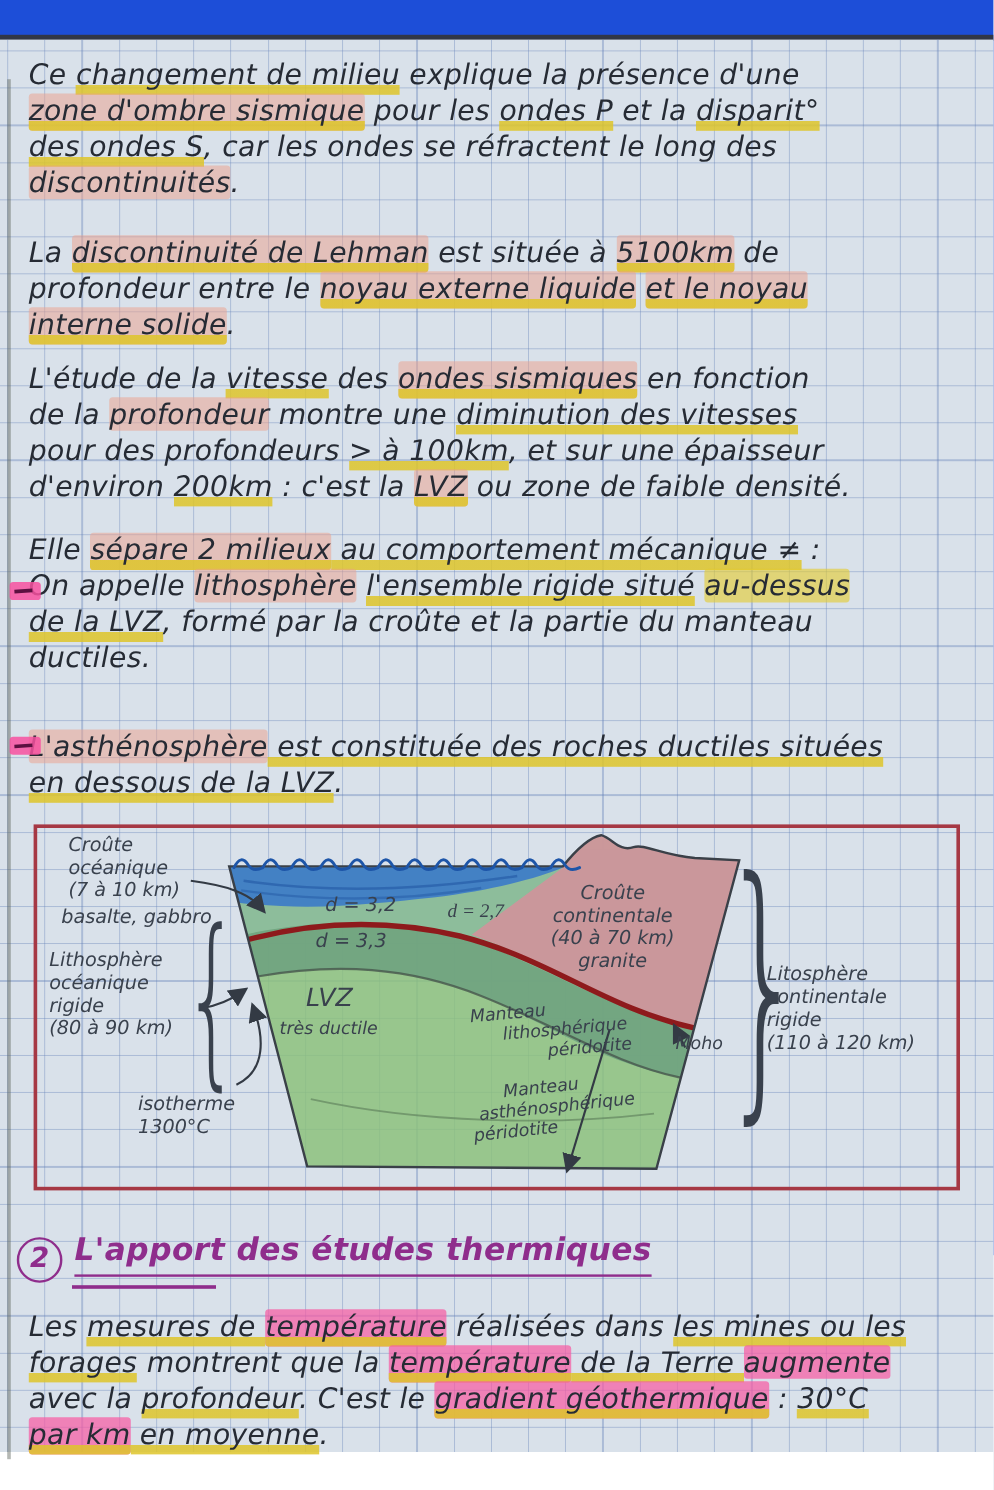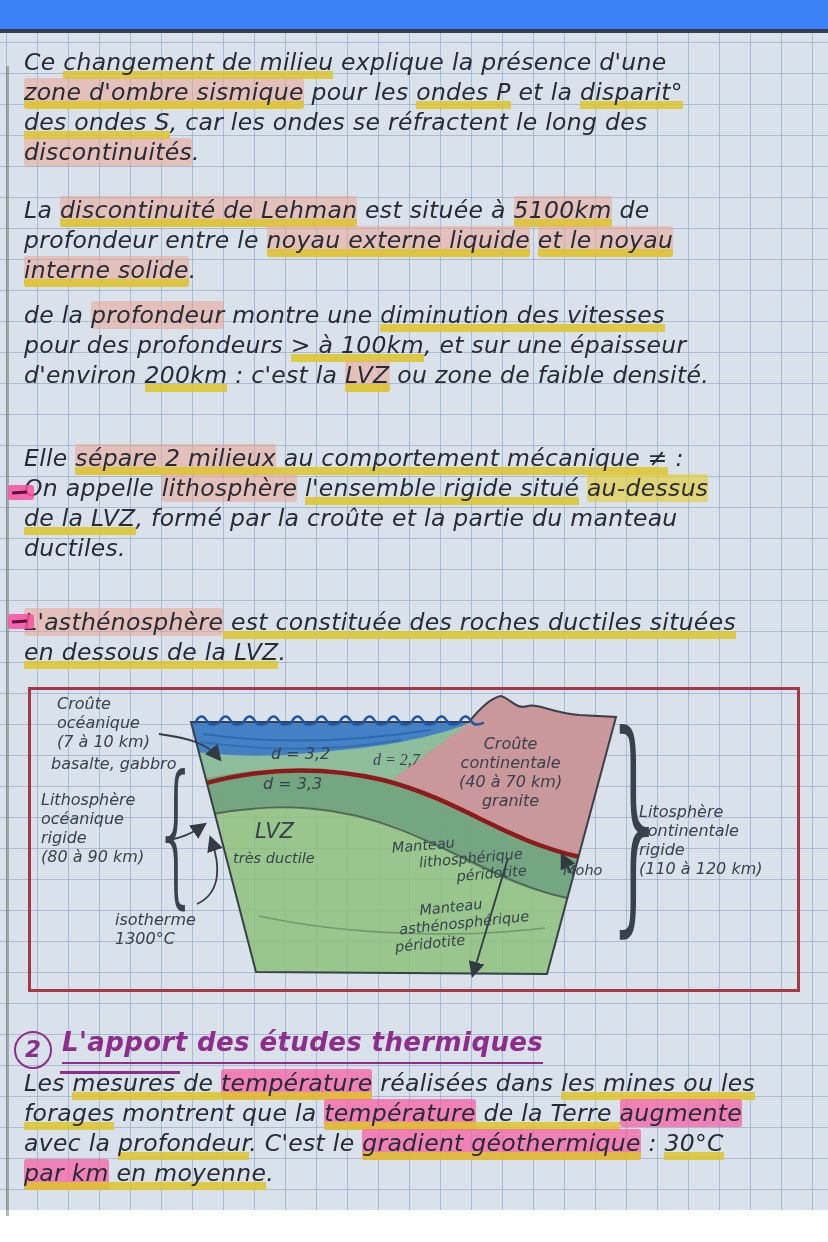--- a/index.html
+++ b/index.html
@@ -5,7 +5,7 @@
   html,body{margin:0;padding:0;}
   body{width:828px;height:1242px;background:#ffffff;overflow:hidden;
        font-family:"DejaVu Sans",sans-serif;}
-  .photo{position:relative;width:828px;height:1046px;background:#3b82f6;}
+  .photo{position:relative;width:828px;height:1046px;background:#1d4ed8;}
   
   .paper{position:absolute;left:0;top:33px;width:828px;height:1177px;
     background-color:#d9e1ea;

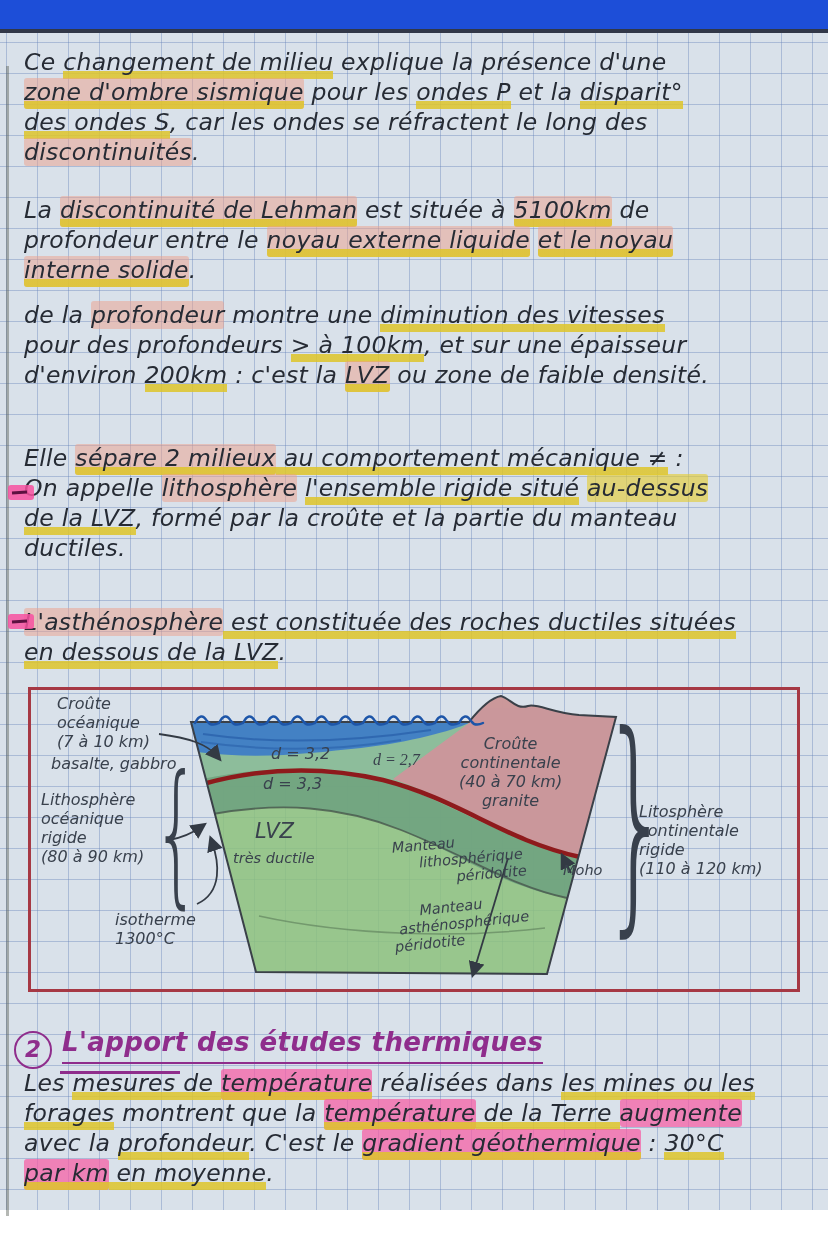--- a/index.html
+++ b/index.html
@@ -71,6 +71,7 @@
         <div class="hline"><span class="hl-s ul-y">interne solide</span><span>.</span></div>
       </div>
     <div class="hw" style="top:267px;">
+        <div class="hline"><span>L'étude de la </span><span class="ul-y">vitesse</span><span> des </span><span class="hl-s ul-y">ondes sismiques</span><span> en fonction</span></div>
         <div class="hline"><span>de la </span><span class="hl-s">profondeur</span><span> montre une </span><span class="ul-y">diminution des vitesses</span></div>
         <div class="hline"><span>pour des profondeurs </span><span class="ul-y">&gt; à 100km</span><span>, et sur une épaisseur</span></div>
         <div class="hline"><span>d'environ </span><span class="ul-y">200km</span><span> : c'est la </span><span class="hl-s ul-y">LVZ</span><span> ou zone de faible densité.</span></div>

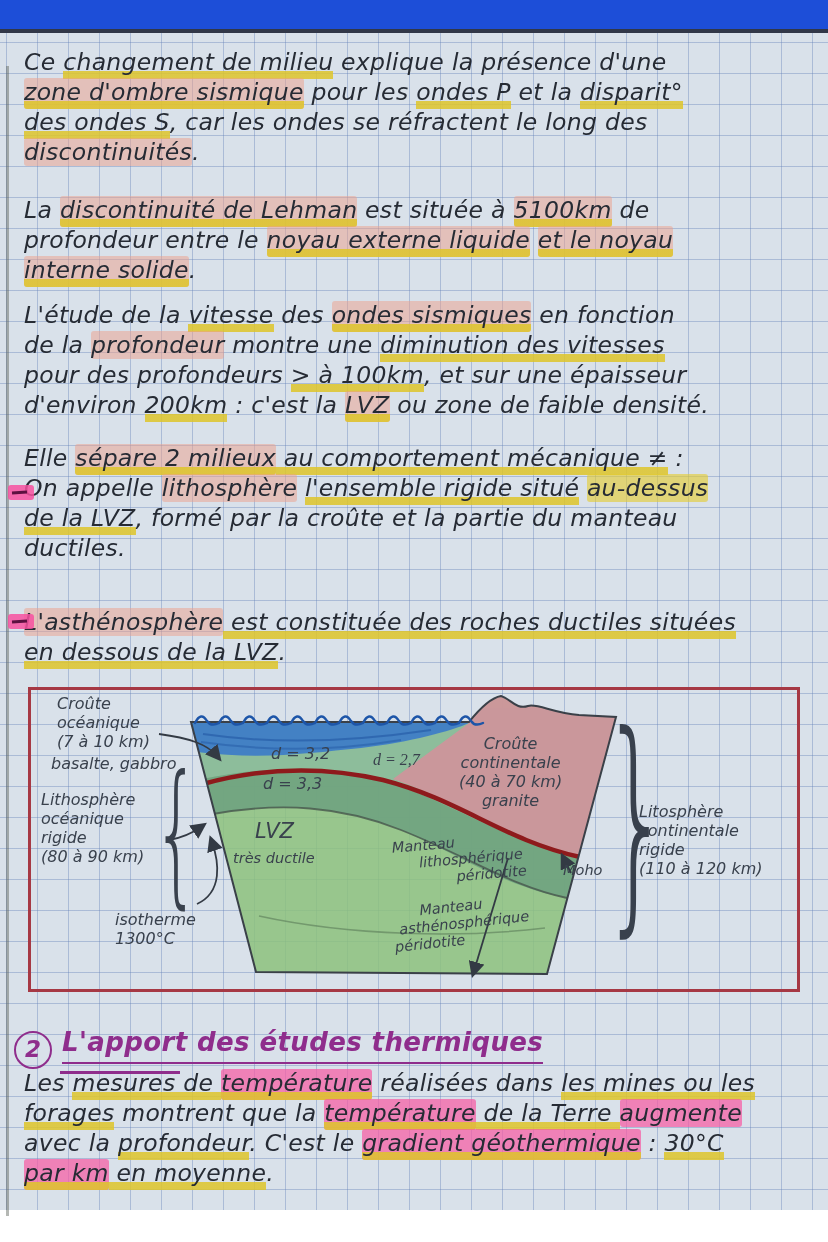--- a/index.html
+++ b/index.html
@@ -176,7 +176,7 @@
       <div class="under2"></div>
     </div>
 
-    <div class="hw" style="top:1035px;font-style:italic;">
+    <div class="hw" style="top:1057px;font-style:italic;">
         <div class="hline"><span>Les </span><span class="ul-y">mesures de </span><span class="hl-r ul-y">température</span><span> réalisées dans </span><span class="ul-y">les mines ou les</span></div>
         <div class="hline"><span class="ul-y">forages</span><span> montrent que la </span><span class="hl-r ul-y">température</span><span class="ul-y"> de la Terre </span><span class="hl-r">augmente</span></div>
         <div class="hline"><span>avec la </span><span class="ul-y">profondeur</span><span>. C'est le </span><span class="hl-r ul-y">gradient géothermique</span><span> : </span><span class="ul-y">30°C</span></div>

